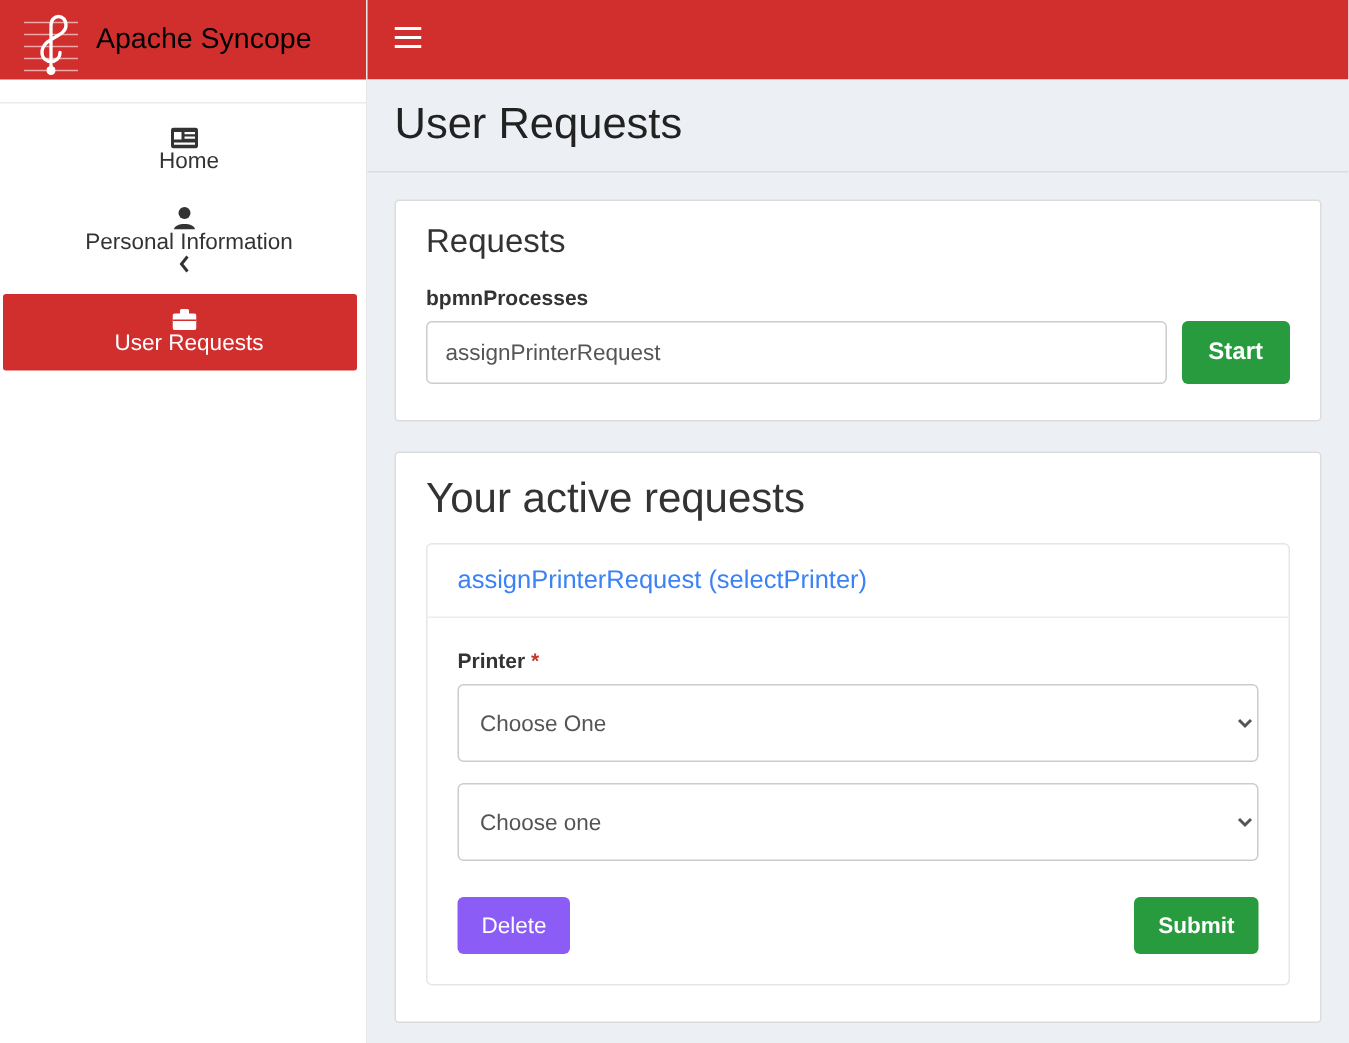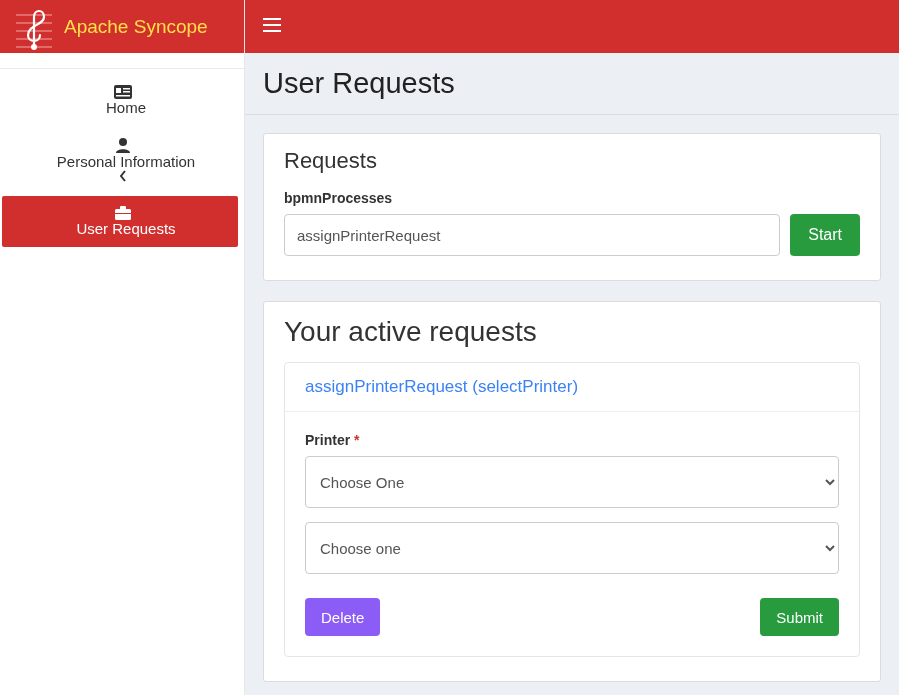--- a/index.html
+++ b/index.html
@@ -32,7 +32,7 @@
     display: flex; align-items: center; justify-content: center;
   }
   .brand-text {
-    color: #fde047;
+    color: #000000;
     font-size: 19px;
     font-weight: 400;
   }

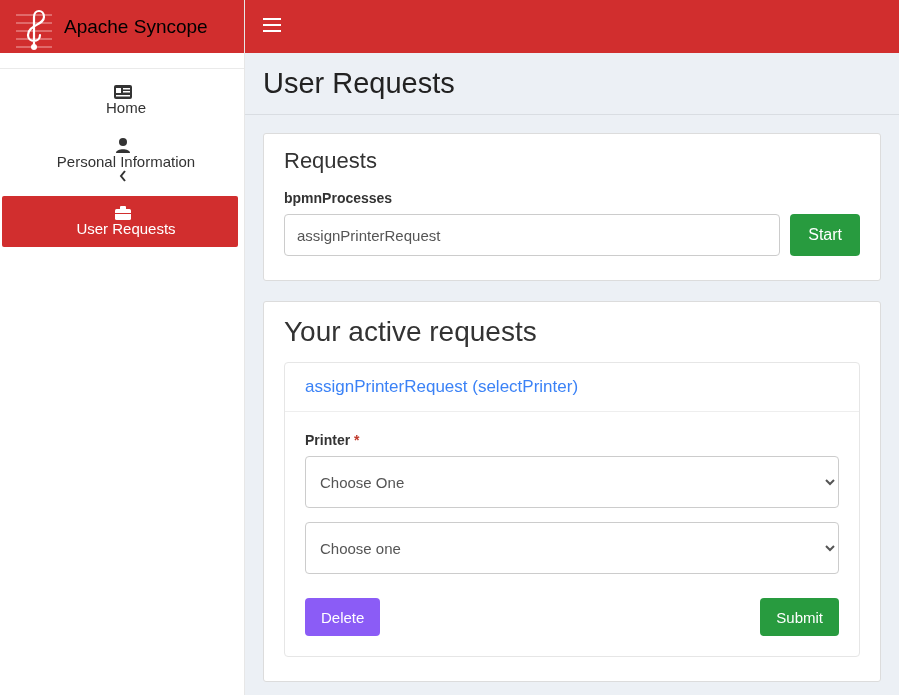--- a/index.html
+++ b/index.html
@@ -128,7 +128,7 @@
   .btn-green { background:#2b9540; }
   .btn-green { background:#2f9e44; }
   .btn-green { background:#2b8a3e; }
-  .btn-green { background:#2f9e44; }
+  .btn-green { background:#2f9e44;font-weight:bold; }
   .btn-green { background:#2b9540; }
   .btn-green { background:#289b3f; }
   .btn-green { background:#2b9540; }

